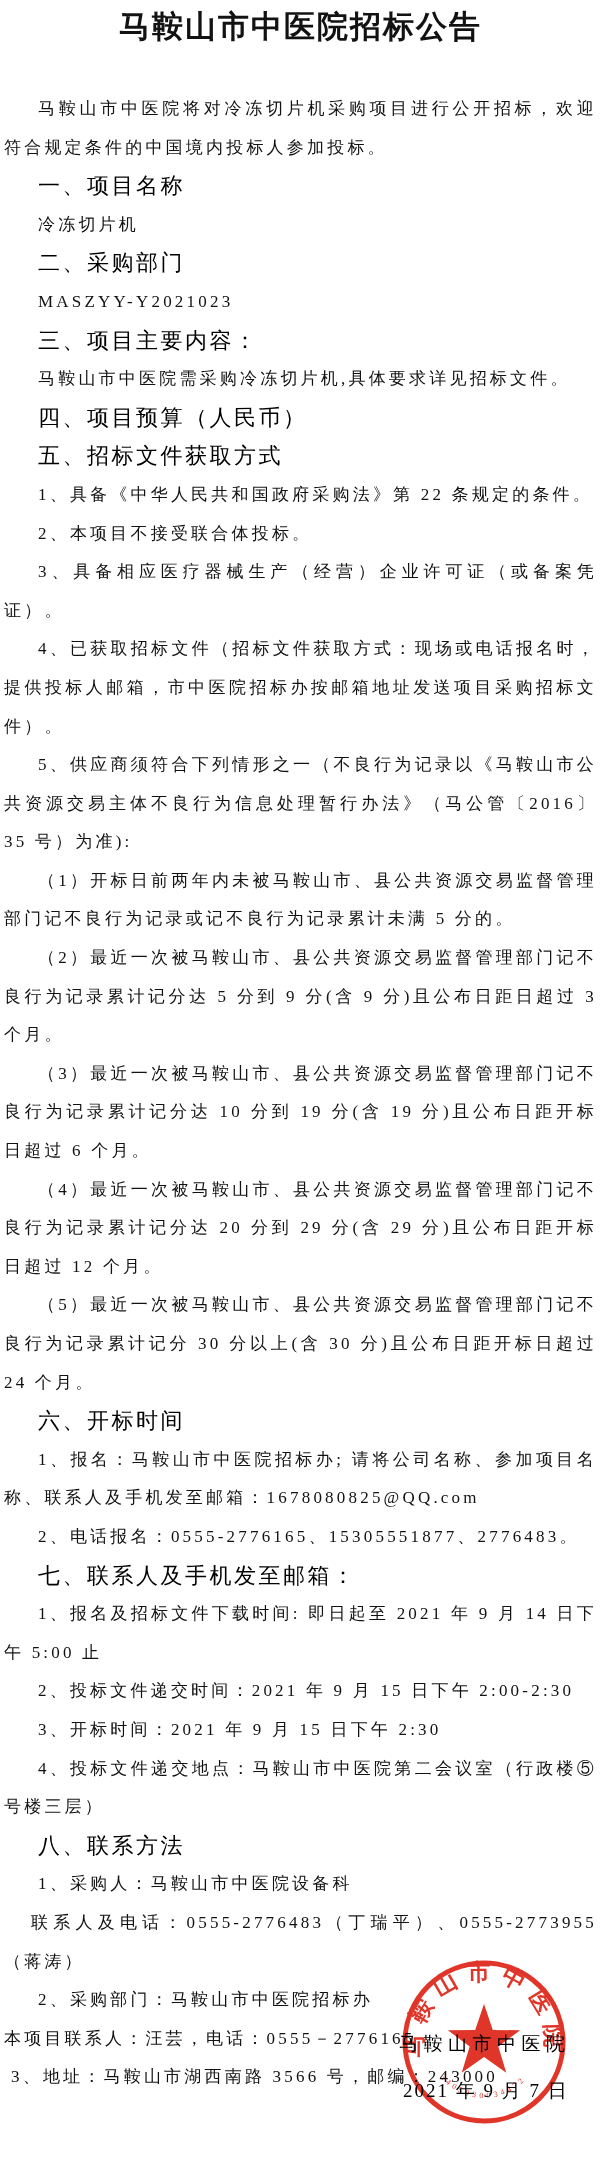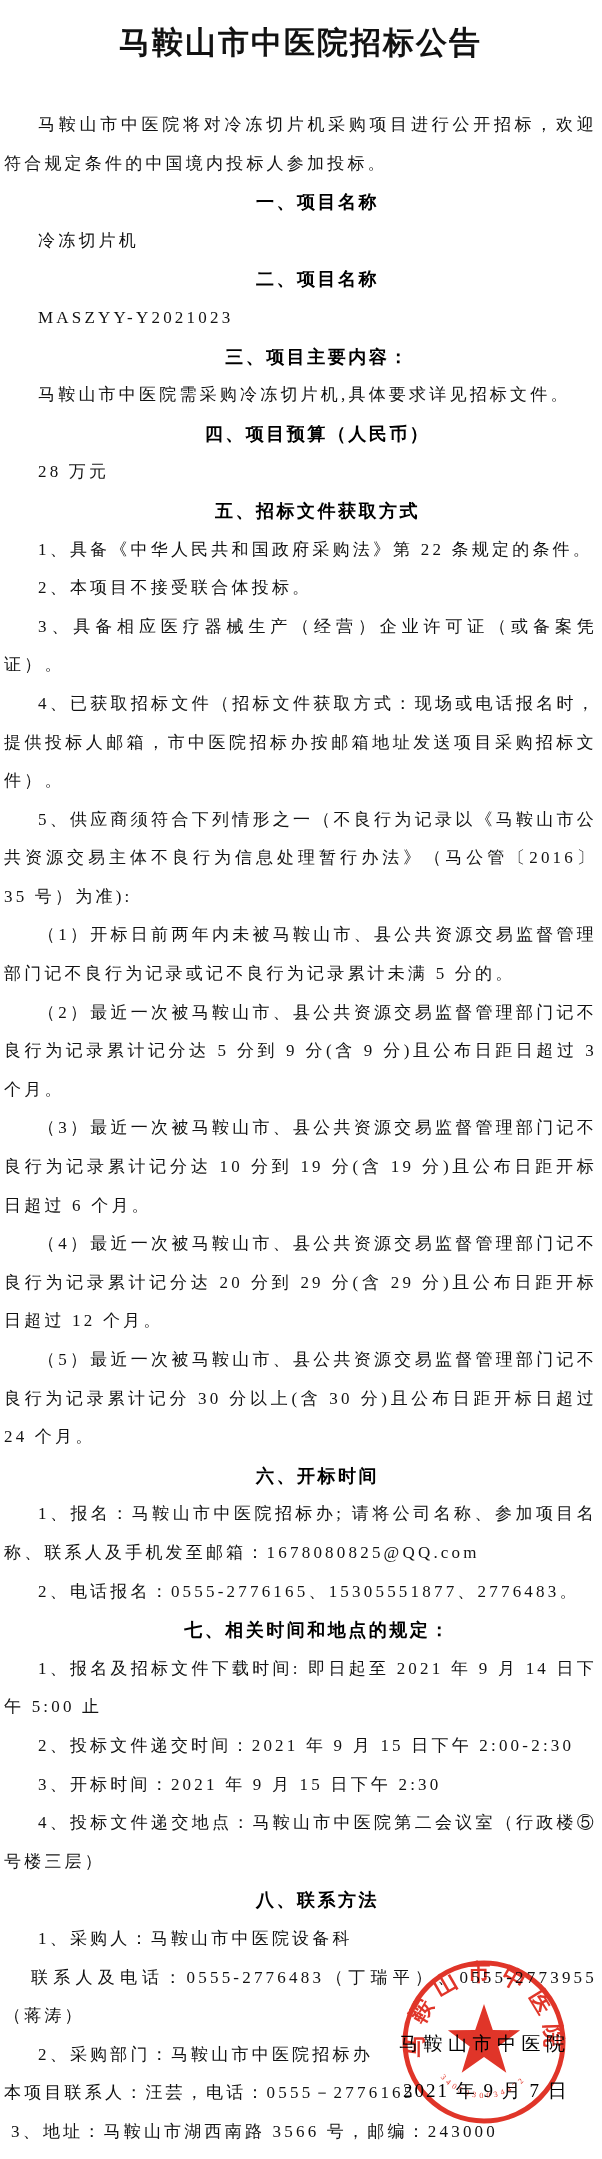--- a/index.html
+++ b/index.html
@@ -11,7 +11,7 @@
     font-family:"Liberation Serif","DejaVu Serif",serif;
     overflow:hidden;
   }
-  .content{padding:18px 5px 0 4px;}
+  .content{padding:2px 5px 0 4px;}
   h1.title{
     margin:2px 0 0 0;
     text-align:center;

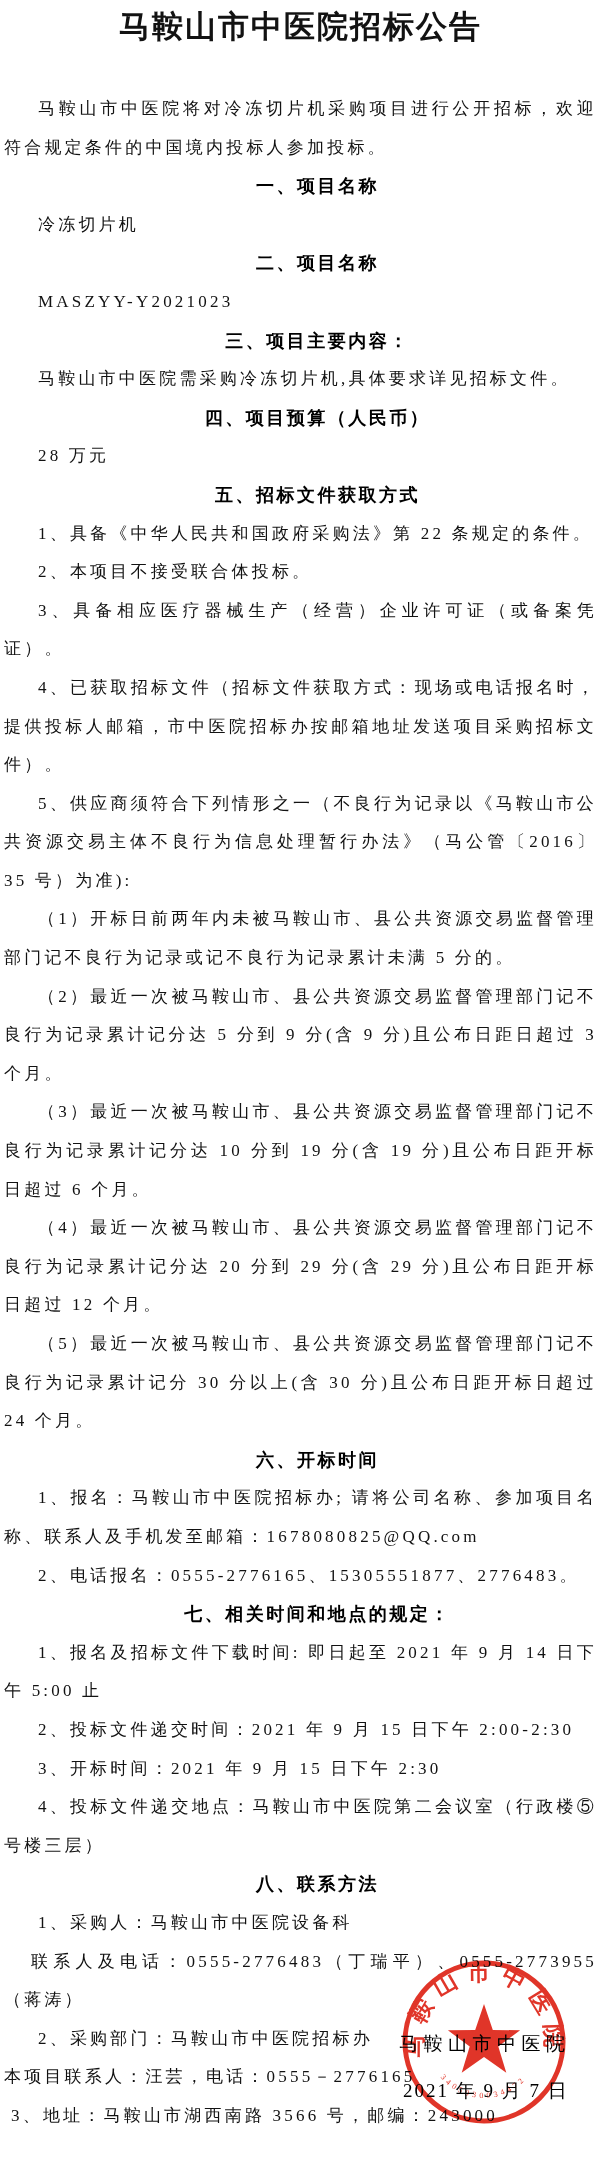--- a/index.html
+++ b/index.html
@@ -36,14 +36,13 @@
   .tight{margin-top:-11px;}
   h2.sec{
     margin:0;
-    font-size:18px;
+    font-size:22px;
     line-height:38.6px;
-    font-weight:bold;
+    font-weight:normal;
     letter-spacing:2.5px;
     text-indent:34px;
     font-family:"Liberation Sans","DejaVu Sans",sans-serif;
     color:#000;
-    text-align:center;
   }
   .sig-name{
     position:absolute;left:399px;top:2031px;

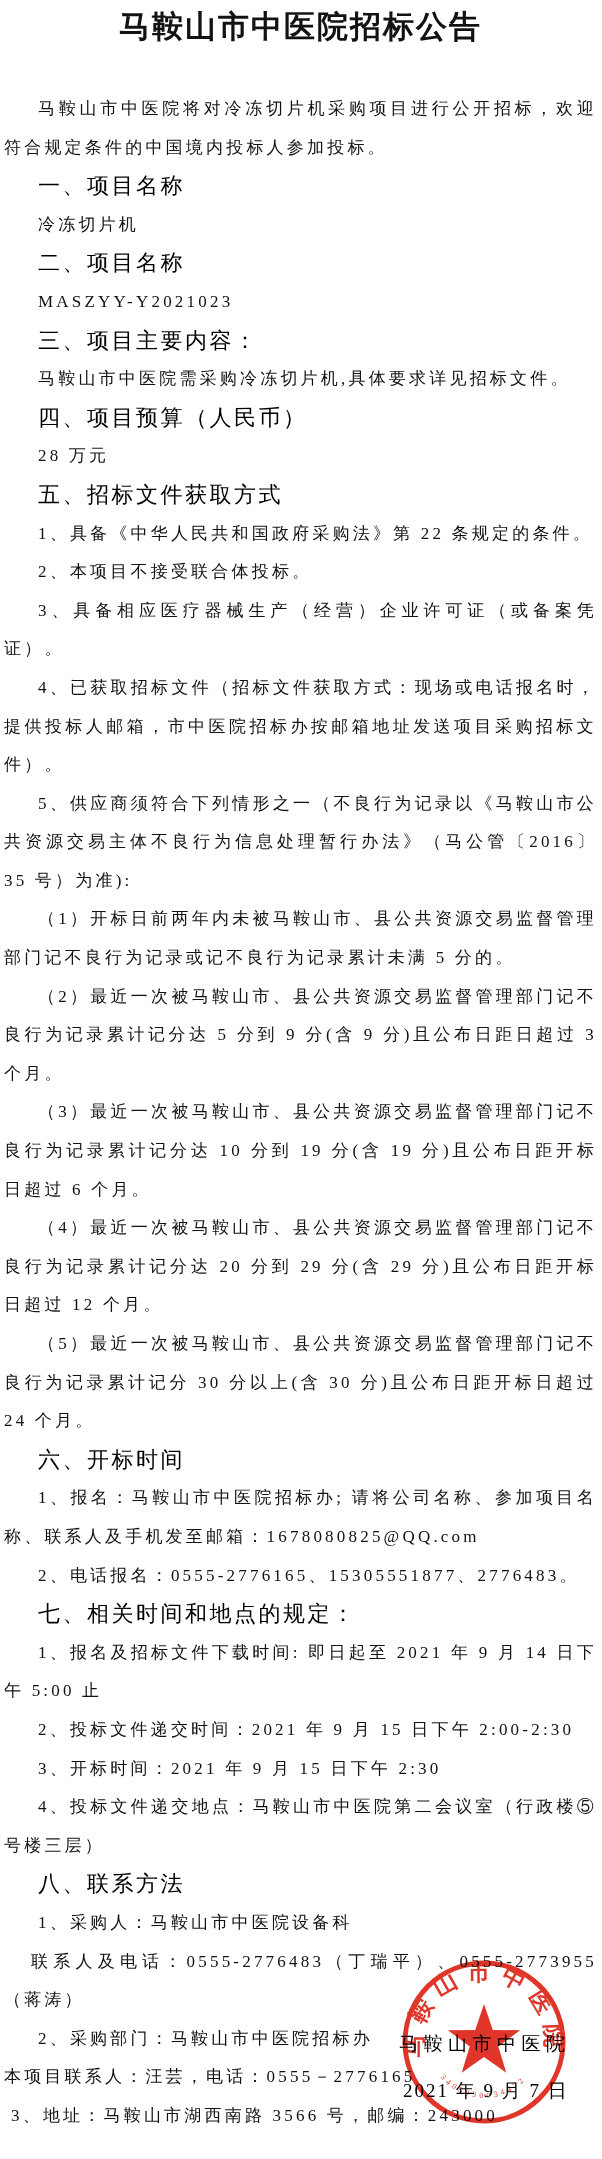--- a/index.html
+++ b/index.html
@@ -73,7 +73,7 @@
     <h2 class="sec">一、项目名称</h2>
     <p class="ind2">冷冻切片机</p>
 
-    <h2 class="sec">二、项目名称</h2>
+    <h2 class="sec">二、采购部门</h2>
     <p class="ind2">MASZYY-Y2021023</p>
 
     <h2 class="sec">三、项目主要内容：</h2>

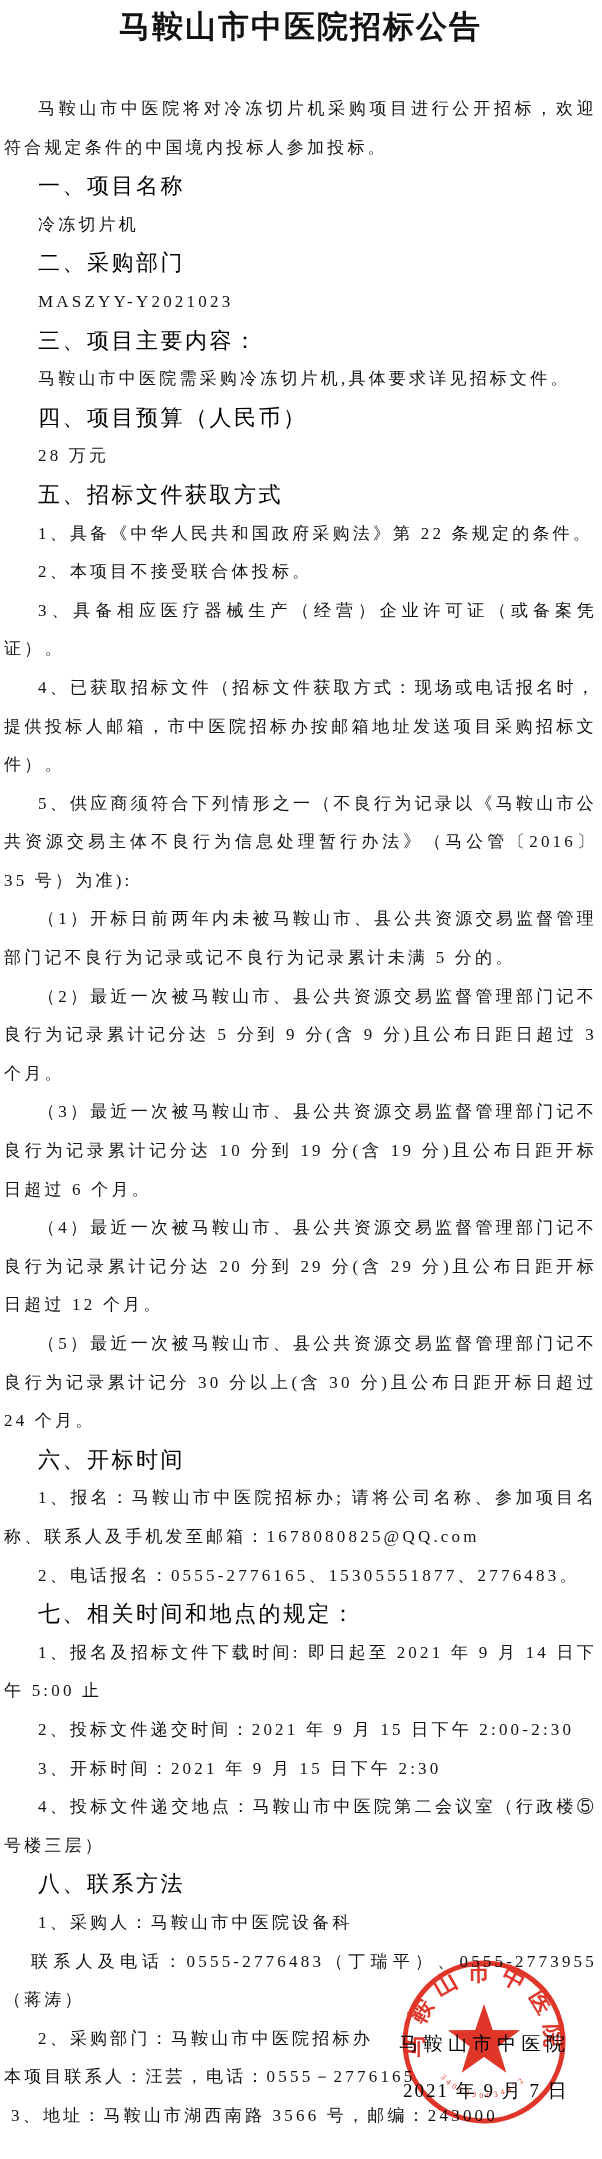--- a/index.html
+++ b/index.html
@@ -80,7 +80,6 @@
     <p class="ind2">马鞍山市中医院需采购冷冻切片机,具体要求详见招标文件。</p>
 
     <h2 class="sec">四、项目预算（人民币）</h2>
-    <p class="ind2">28 万元</p>
 
     <h2 class="sec">五、招标文件获取方式</h2>
     <p class="ind2">1、具备《中华人民共和国政府采购法》第 22 条规定的条件。</p>

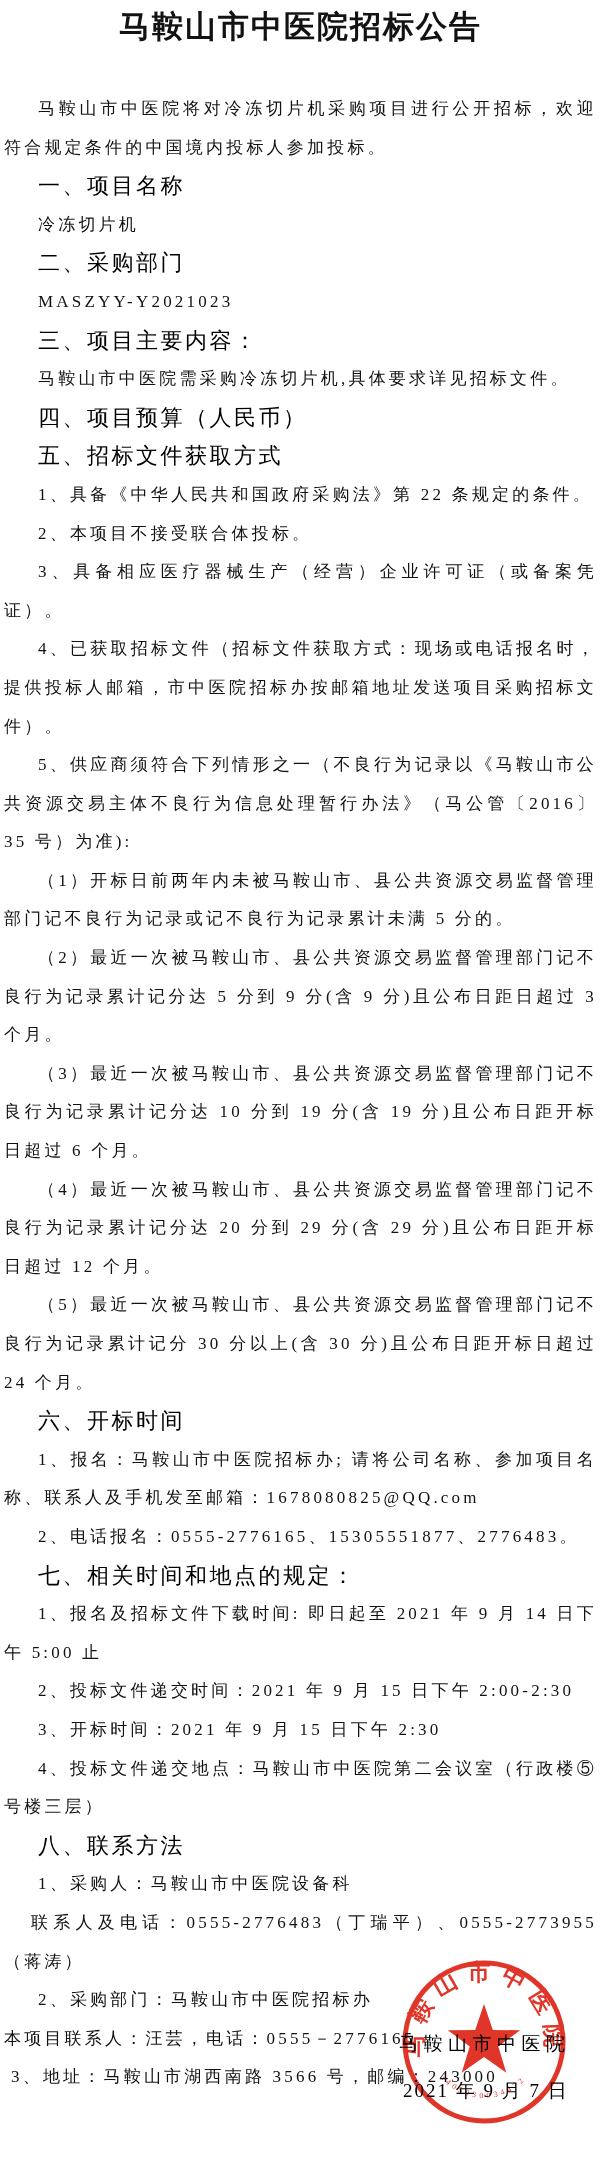--- a/index.html
+++ b/index.html
@@ -97,7 +97,7 @@
     <p class="ind2">1、报名：马鞍山市中医院招标办; 请将公司名称、参加项目名称、联系人及手机发至邮箱：1678080825@QQ.com</p>
     <p class="ind2">2、电话报名：0555-2776165、15305551877、2776483。</p>
 
-    <h2 class="sec">七、相关时间和地点的规定：</h2>
+    <h2 class="sec">七、联系人及手机发至邮箱：</h2>
     <p class="ind2">1、报名及招标文件下载时间: 即日起至 2021 年 9 月 14 日下午 5:00 止</p>
     <p class="ind2">2、投标文件递交时间：2021 年 9 月 15 日下午 2:00-2:30</p>
     <p class="ind2">3、开标时间：2021 年 9 月 15 日下午 2:30</p>

